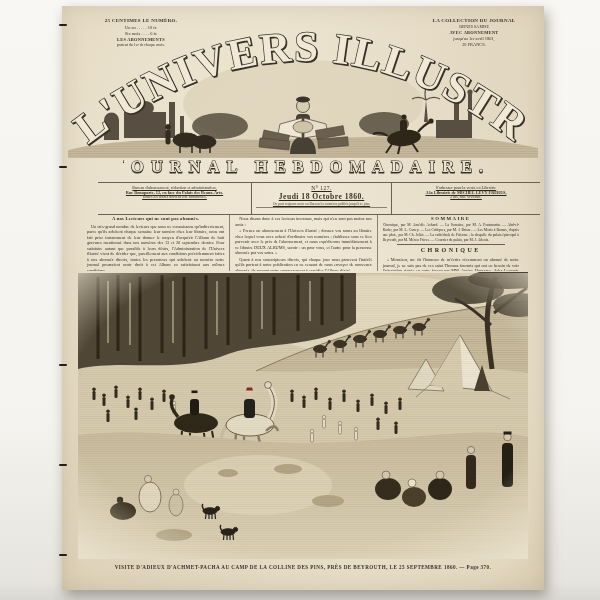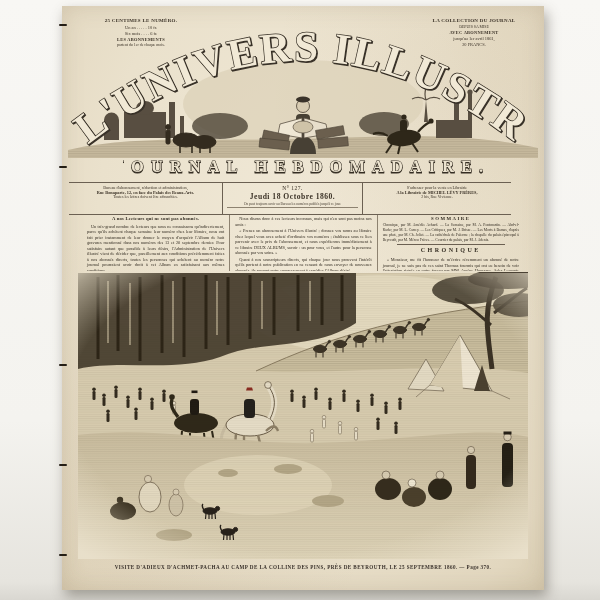--- a/index.html
+++ b/index.html
@@ -22,8 +22,8 @@
   .c-bold{font-size:4.4px;font-weight:bold;letter-spacing:.3px;}
   .masthead-svg{position:absolute;left:6px;top:20px;width:470px;height:132px;}
   .subtitle-svg{position:absolute;left:50%;transform:translateX(-50%);top:149px;width:360px;height:24px;}
-  .issue-bar{position:absolute;left:7px;top:176px;width:442px;height:31px;display:flex;
-    border-top:1px solid #6b6052;border-bottom:1px solid #6b6052;}
+  .issue-bar{position:absolute;left:36px;top:176px;width:442px;height:31px;display:flex;
+    border-top:1px solid #6b6052;border-bottom:1px solid #6b6052;text-decoration:underline;}
   .ib-col{text-align:center;padding:2px 4px;box-sizing:border-box;color:#3a3126;}
   .ib-col + .ib-col{border-left:1px solid #6b6052;}
   .ib-left{width:153px;}.ib-center{width:140px;}.ib-right{width:149px;}

